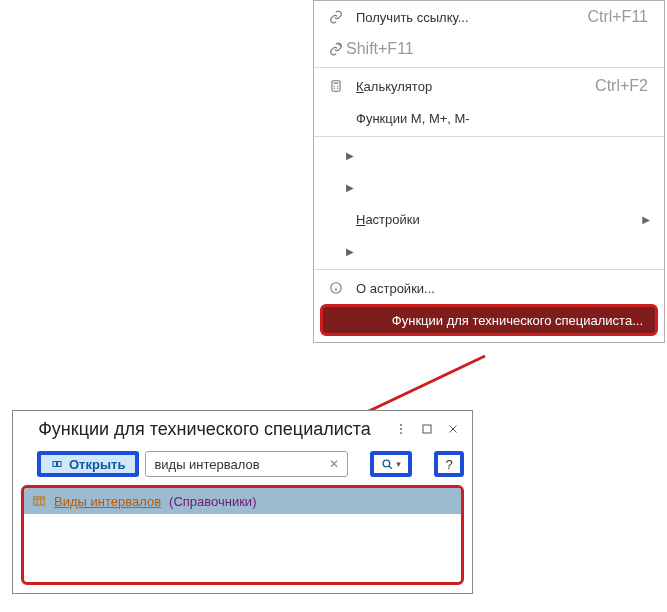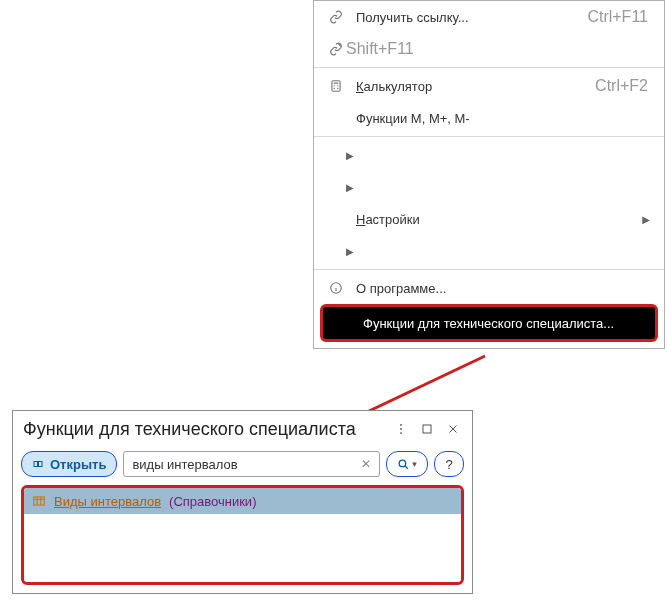--- a/index.html
+++ b/index.html
@@ -267,7 +267,7 @@
           <path d="M12 8h.01M12 12v5"></path>
         </svg>
     </span>
-    <span class="menu-label">О программе...</span>
+    <span class="menu-label">О астройки...</span>
   </div>
 
   <div class="menu-item highlight">

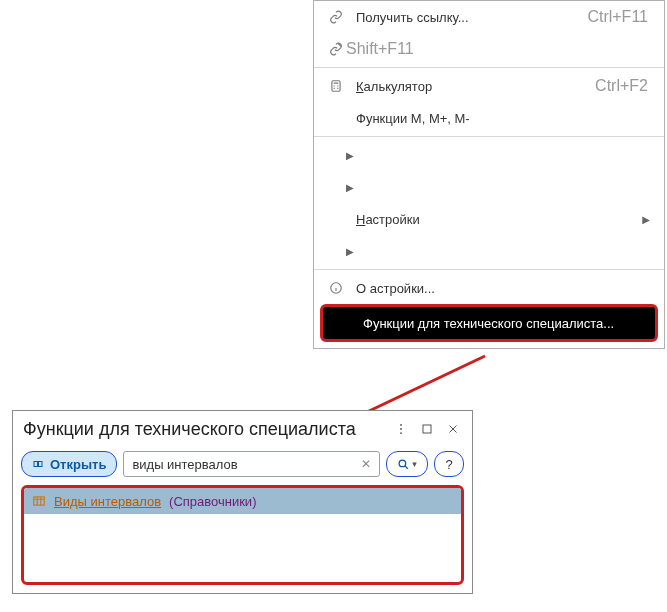--- a/index.html
+++ b/index.html
@@ -61,12 +61,13 @@
     margin: 2px 0;
   }
   .menu-item.highlight {
-    background: #000000;
+    background: #7f1d1d;
     color: #fff;
     margin: 0 6px 6px 6px;
     border: 3px solid #cc1f1f;
     border-radius: 6px;
-    height: 38px;
+    height: 32px;
+    text-align: right;
   }
   .menu-item.highlight .menu-label { color:#fff; }
 

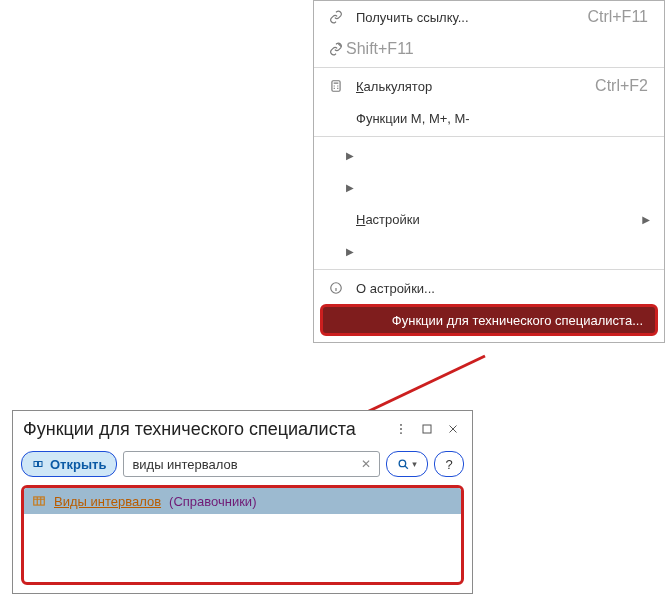--- a/index.html
+++ b/index.html
@@ -93,6 +93,7 @@
     align-items: center;
     height: 36px;
     padding: 0 8px 0 10px;
+    text-align: center;
   }
   .dlg-title-text {
     flex: 1;

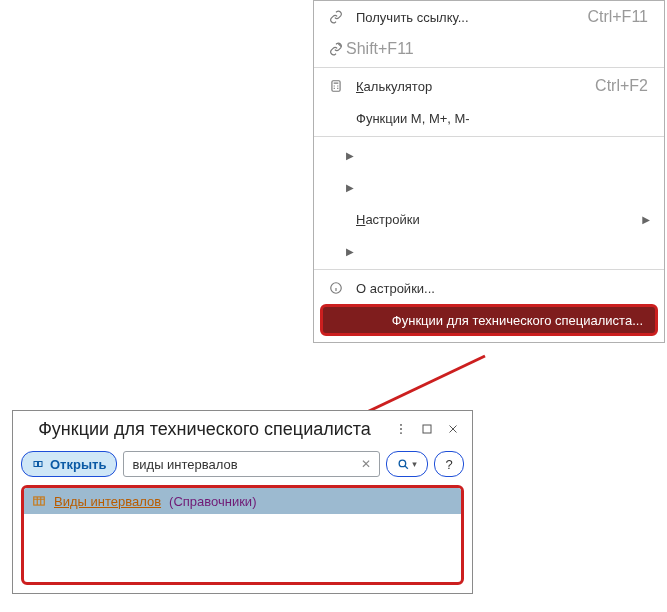--- a/index.html
+++ b/index.html
@@ -118,13 +118,14 @@
   }
   .btn {
     height: 26px;
-    border: 1px solid #1d4ed8;
-    border-radius: 12px;
+    border: 4px solid #1d4ed8;
+    border-radius: 3px;
     background: #fff;
     display: flex;
     align-items: center;
     justify-content: center;
     font-size: 13px;
+    margin-left: 16px;
   }
   .btn-open {
     background: #cfe7f7;

